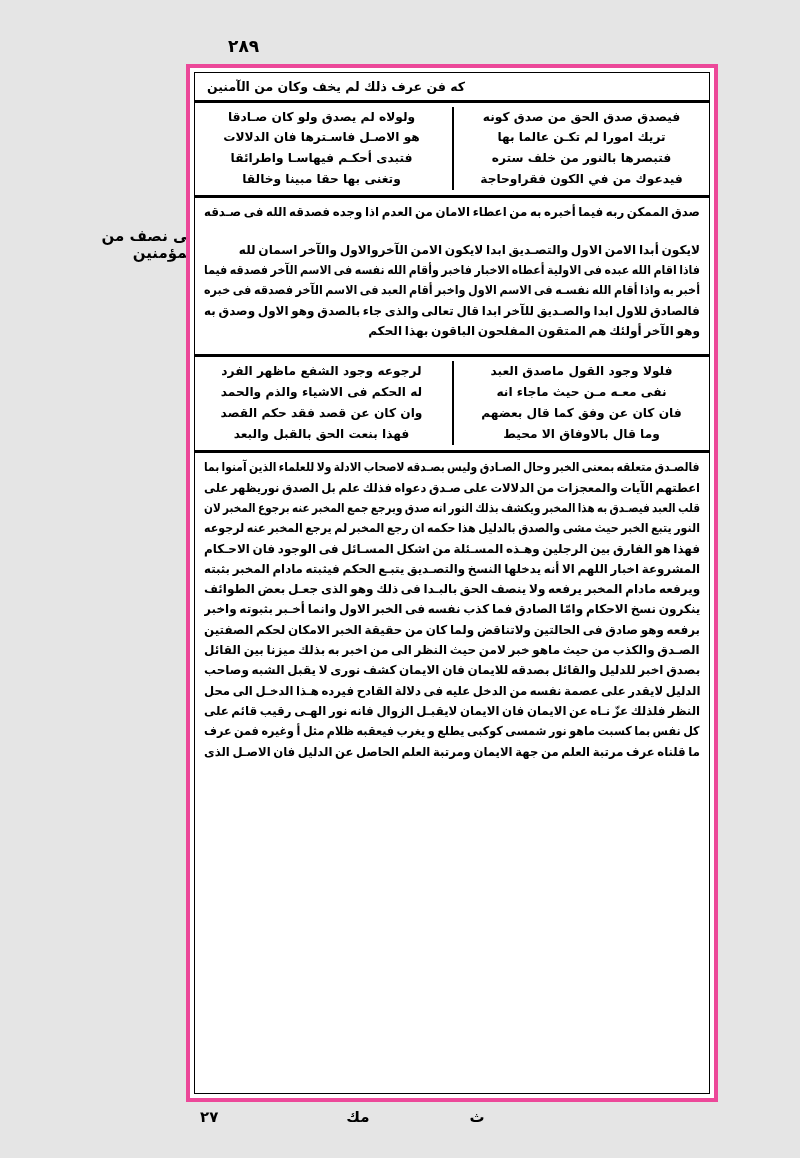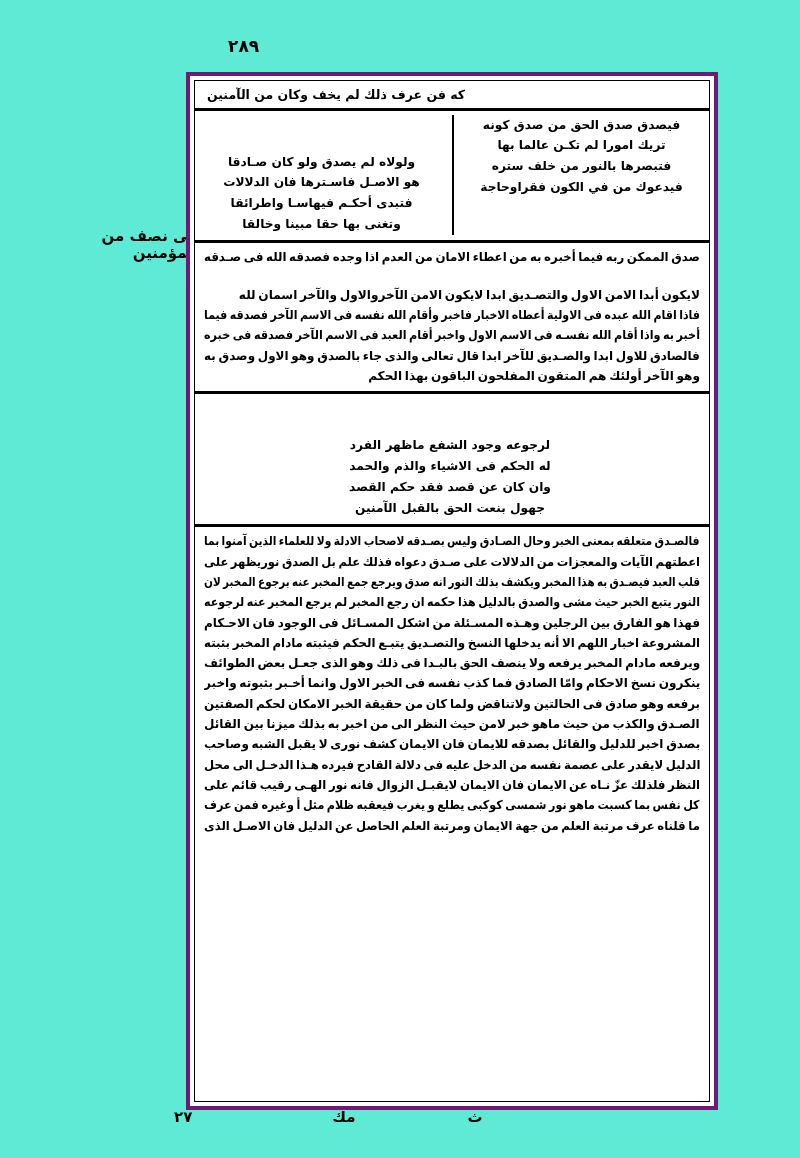--- a/index.html
+++ b/index.html
@@ -13,7 +13,7 @@
   }
   .page{
     position:absolute;inset:0;
-    background:#5eead4;
+    background:#e5e5e5;
   }
 
   

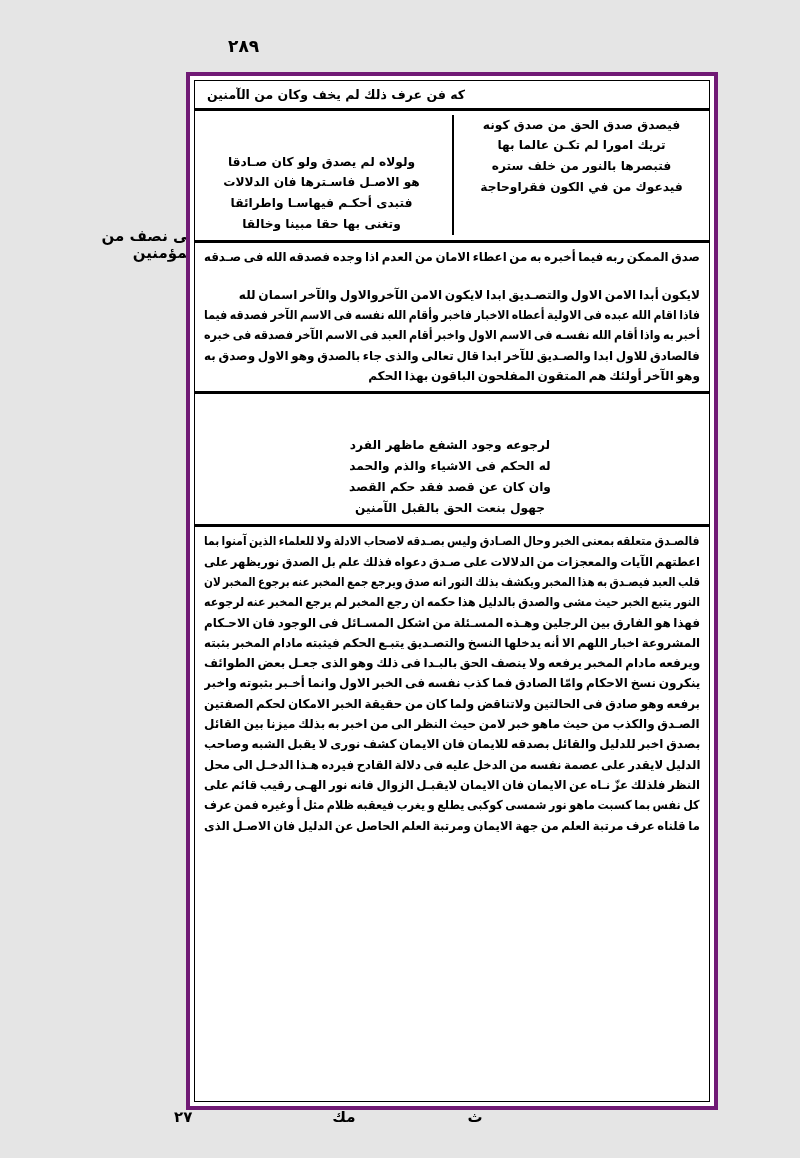--- a/index.html
+++ b/index.html
@@ -43,9 +43,9 @@
   
   .frame-outer{
     position:absolute;
-    left:186px;top:72px;
+    left:186px;top:64px;
     width:532px;height:1038px;
-    border:4px solid #701a75;
+    border:4px solid #ec4899;
     box-sizing:border-box;
     background:#fff;
   }

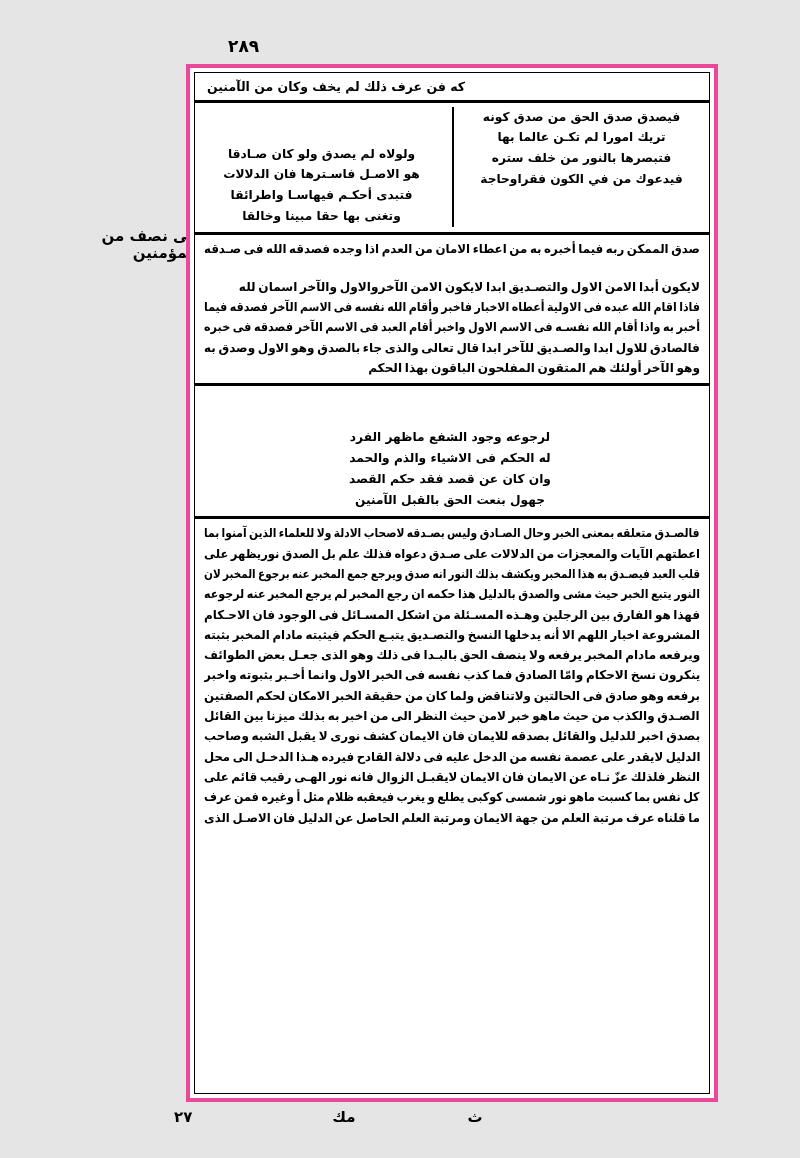--- a/index.html
+++ b/index.html
@@ -94,7 +94,6 @@
   }
   .verse-col.second{
     padding-right:14px;
-    margin-top:37px;
   }
   .verse-line{
     direction:rtl;

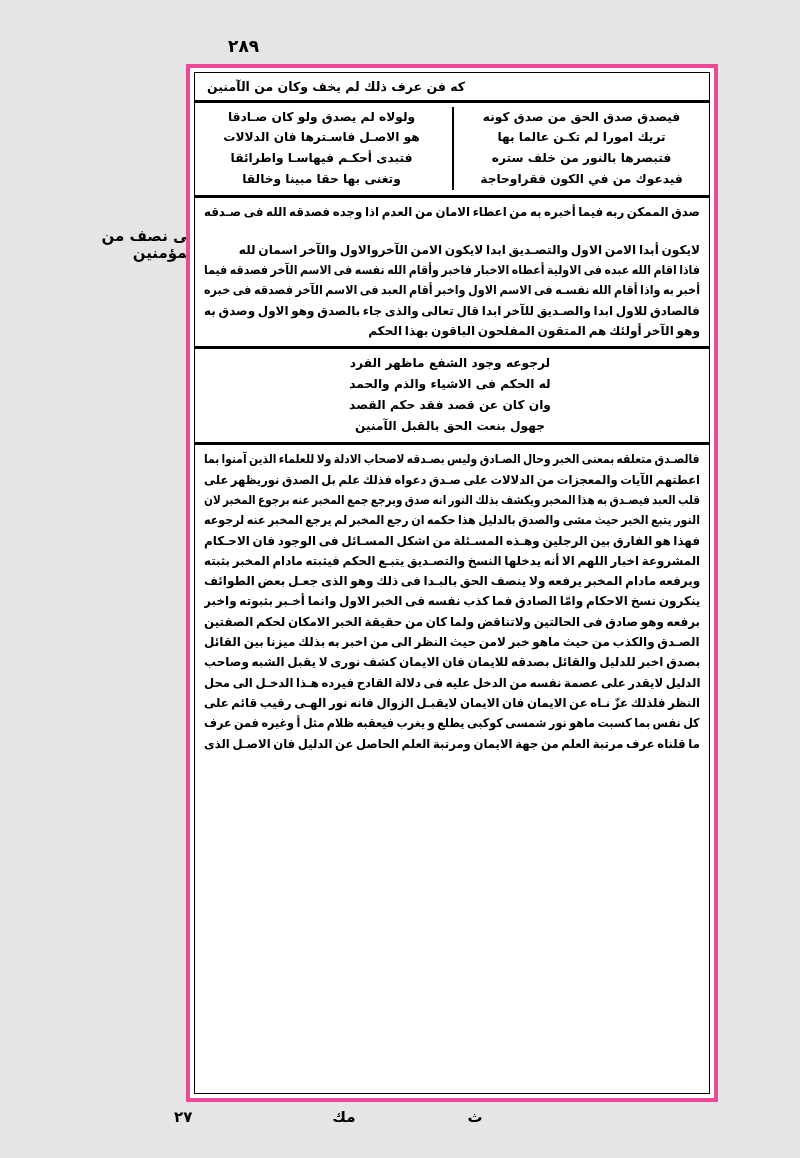--- a/index.html
+++ b/index.html
@@ -108,7 +108,7 @@
 
   
   .prose-band{
-    padding:4px 9px 5px 9px;
+    padding:4px 9px 13px 9px;
     border-bottom:3px solid #000;
   }
   .prose-band.last{

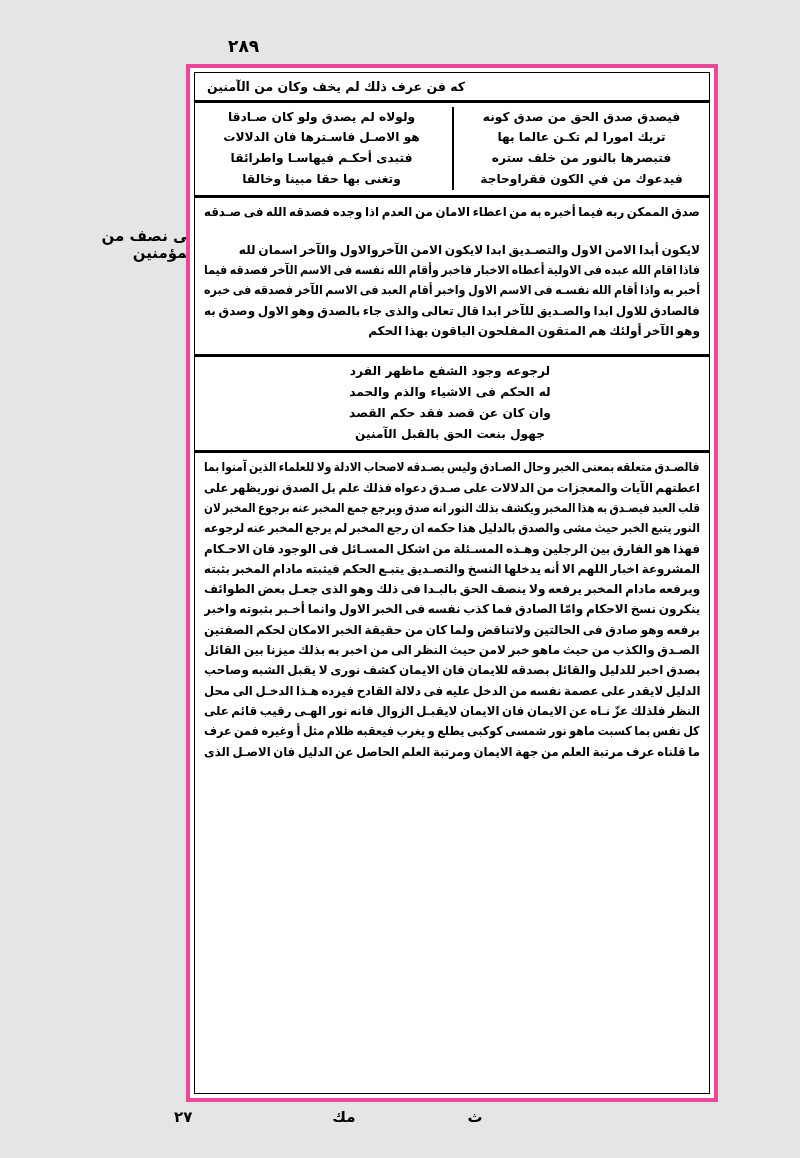--- a/index.html
+++ b/index.html
@@ -197,6 +197,12 @@
       </div>
 
       <div class="verse-band second">
+        <div class="verse-col first">
+          <div class="verse-line">فلولا وجود القول ماصدق العبد</div>
+          <div class="verse-line">نفى معـه مـن حيث ماجاء انه</div>
+          <div class="verse-line">فان كان عن وفق كما قال بعضهم</div>
+          <div class="verse-line">وما قال بالاوفاق الا محيط</div>
+        </div>
         <div class="verse-col second">
           <div class="verse-line">لرجوعه وجود الشفع ماظهر الفرد</div>
           <div class="verse-line">له الحكم فى الاشياء والذم والحمد</div>

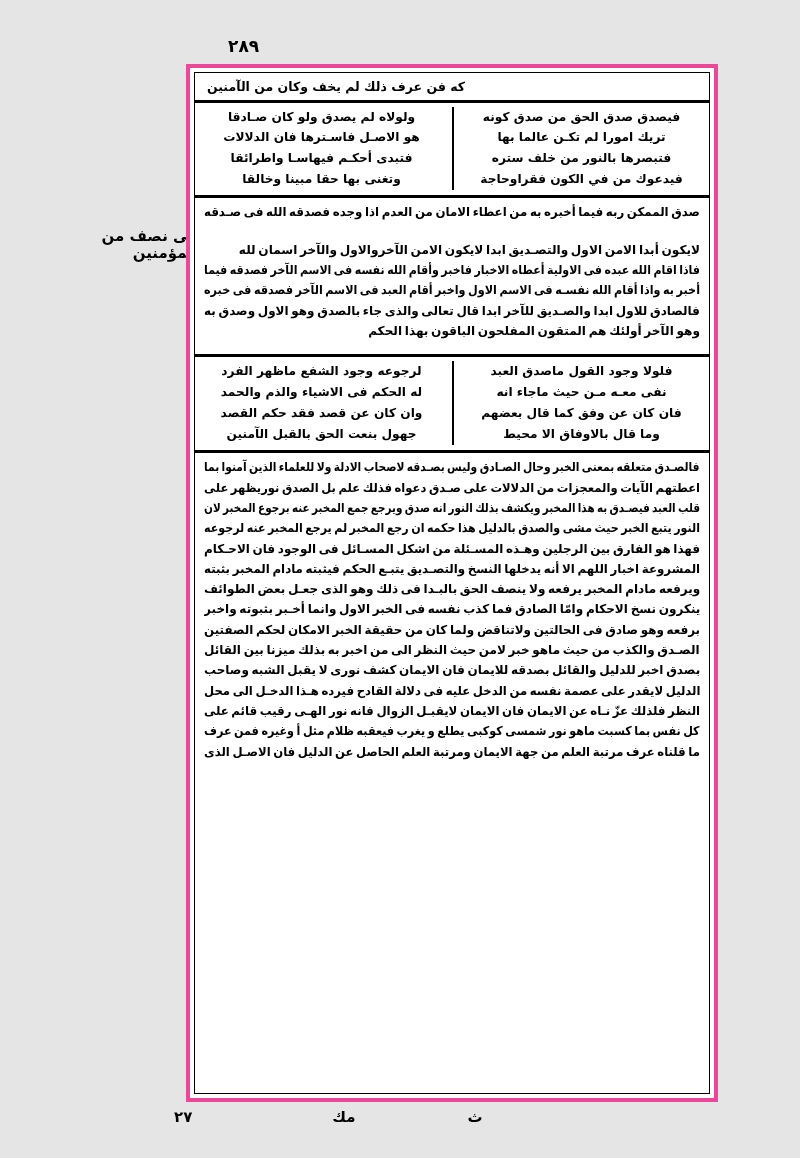--- a/index.html
+++ b/index.html
@@ -207,7 +207,7 @@
           <div class="verse-line">لرجوعه وجود الشفع ماظهر الفرد</div>
           <div class="verse-line">له الحكم فى الاشياء والذم والحمد</div>
           <div class="verse-line">وان كان عن قصد فقد حكم القصد</div>
-          <div class="verse-line">جهول بنعت الحق بالقبل الآمنين</div>
+          <div class="verse-line">فهذا بنعت الحق بالقبل والبعد</div>
         </div>
       </div>
 

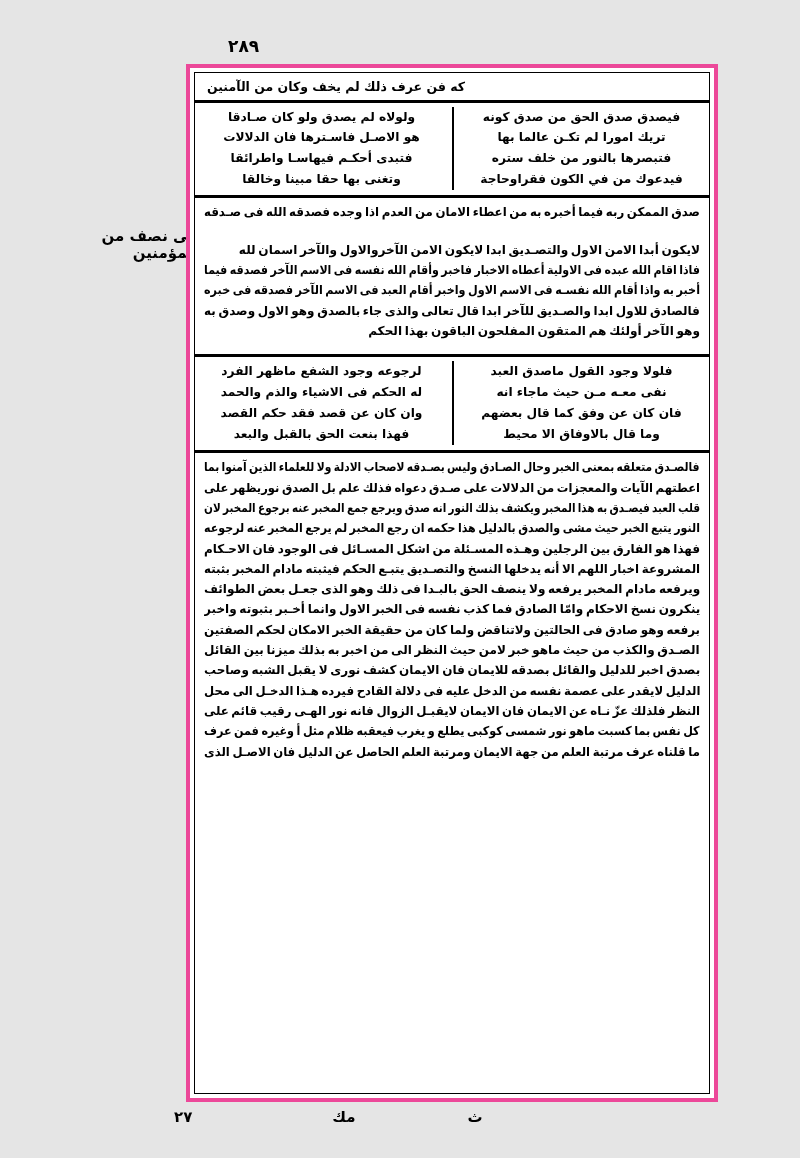--- a/index.html
+++ b/index.html
@@ -137,13 +137,13 @@
   
   .footer{
     position:absolute;
-    left:174px;top:1108px;
+    left:200px;top:1108px;
     width:532px;
     display:flex;
     flex-direction:row-reverse;
     align-items:center;
     justify-content:flex-start;
-    gap:12px;
+    gap:0;
     direction:rtl;
   }
   .footer-sig{

